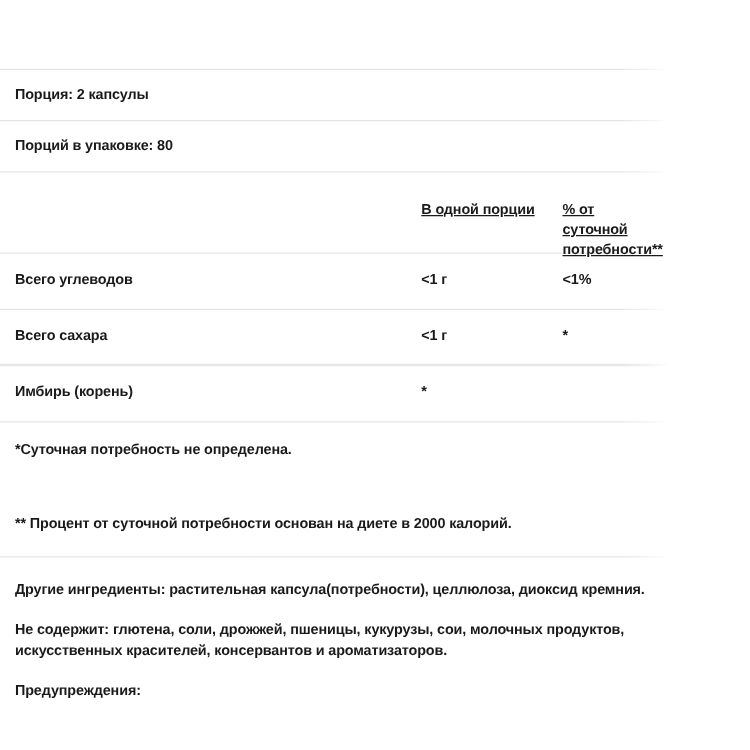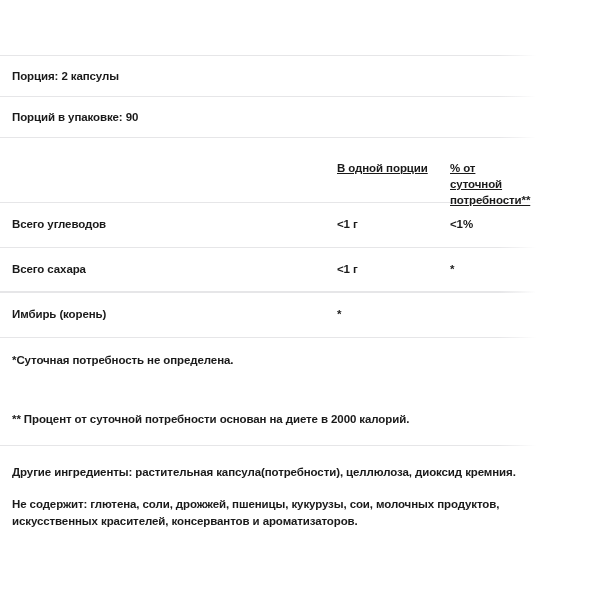--- a/index.html
+++ b/index.html
@@ -156,7 +156,7 @@
   <hr class="divider">
 
   <div class="srow">
-    <span>Порций в упаковке: 90</span>
+    <span>Порций в упаковке: 80</span>
   </div>
 
   <hr class="divider">

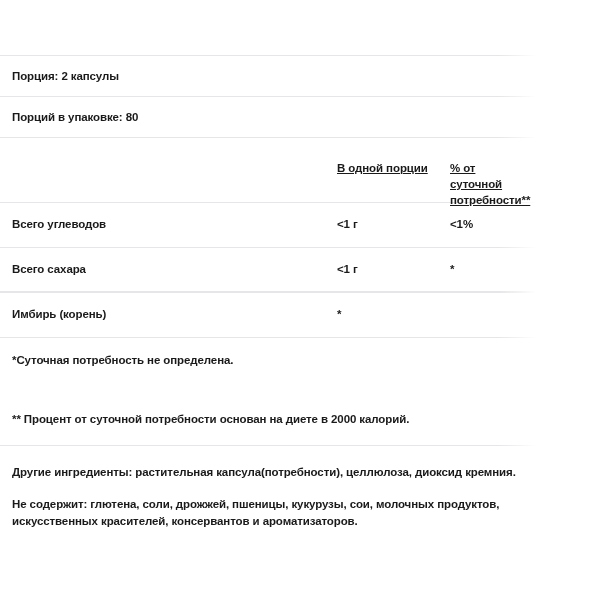--- a/index.html
+++ b/index.html
@@ -207,6 +207,7 @@
   <div class="bottom-block">
     <p class="para">Другие ингредиенты: растительная капсула(потребности), целлюлоза, диоксид кремния.</p>
     <p class="para">Не содержит: глютена, соли, дрожжей, пшеницы, кукурузы, сои, молочных продуктов, искусственных красителей, консервантов и ароматизаторов.</p>
+    <p class="para">Предупреждения:</p>
   </div>
 
 </div>

